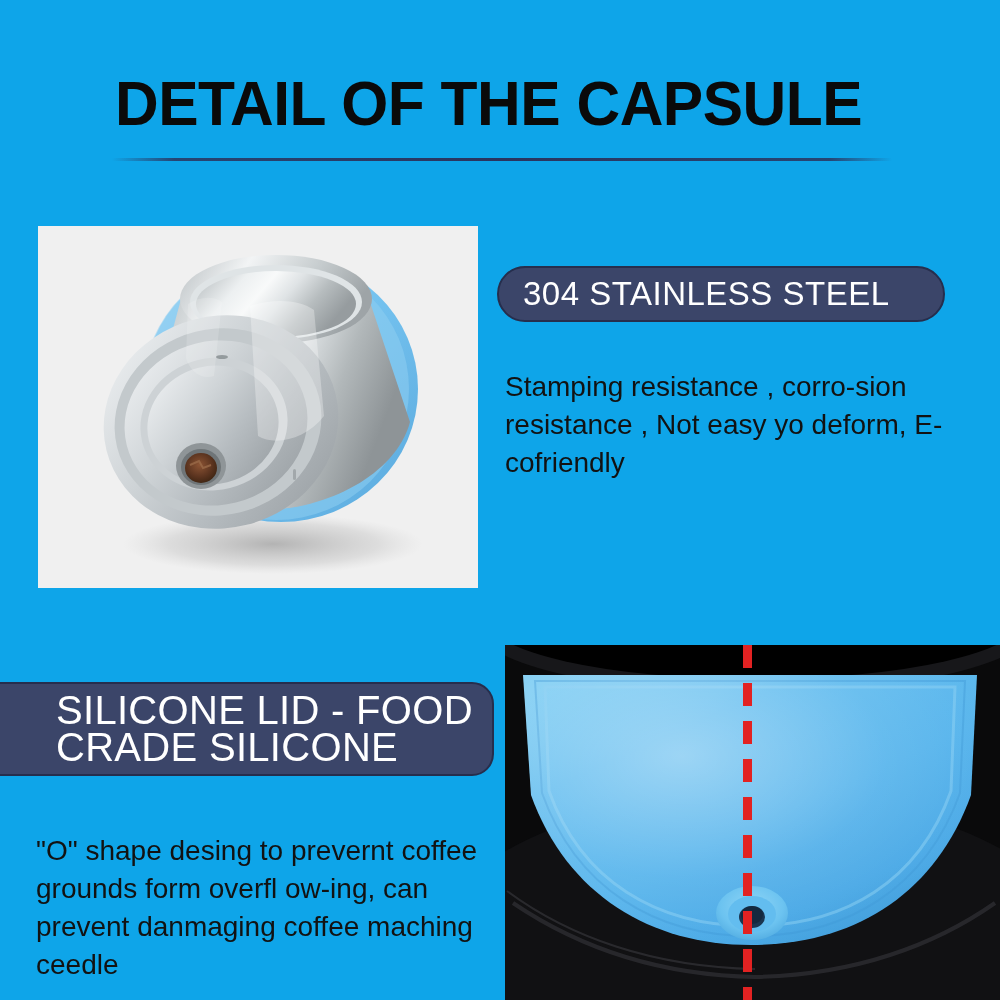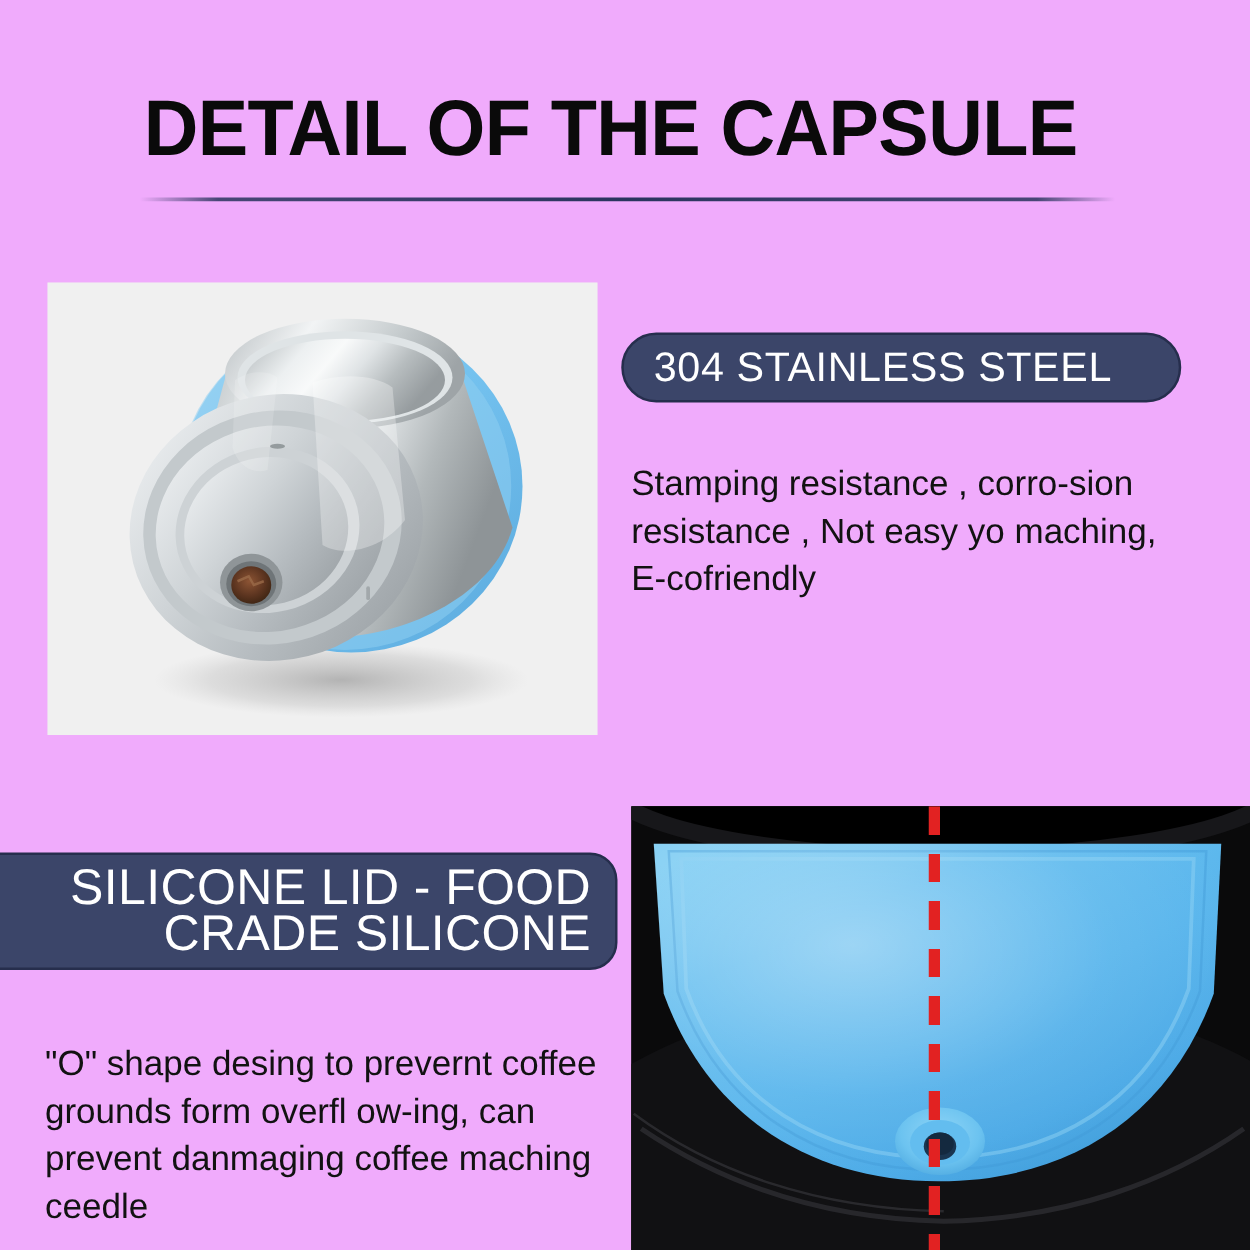--- a/index.html
+++ b/index.html
@@ -10,7 +10,7 @@
     overflow:hidden;
     position:relative;
   }
-  .page{position:absolute;inset:0;background:#f0abfc;}
+  .page{position:absolute;inset:0;background:#0ea5e9;}
 
   
   .title{

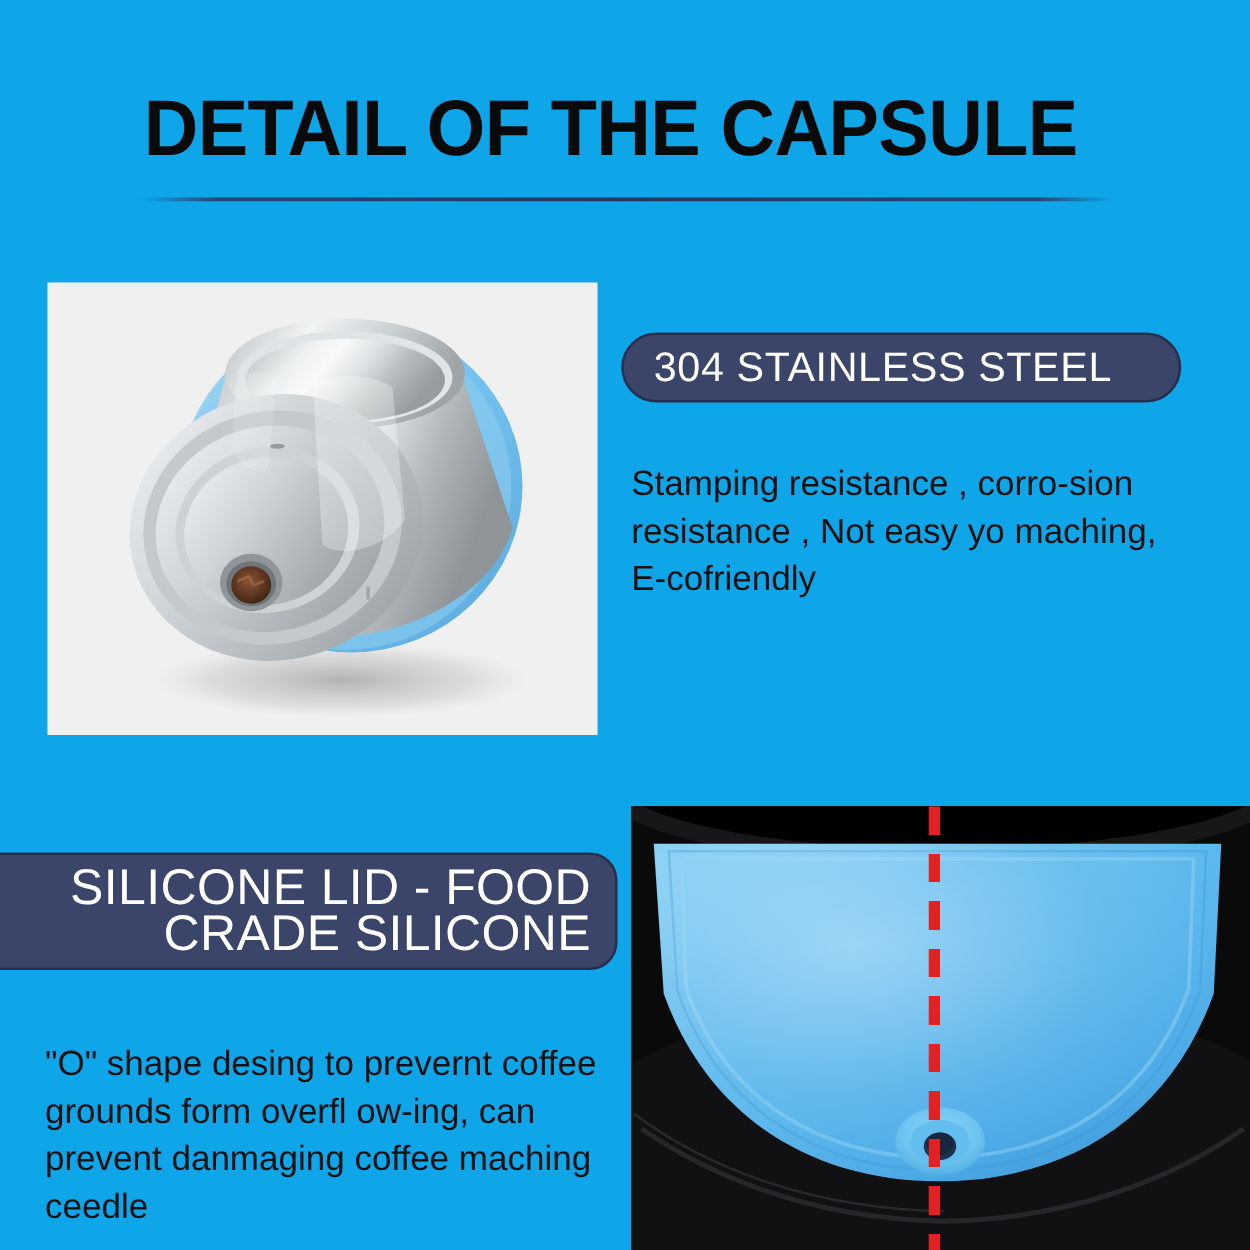--- a/index.html
+++ b/index.html
@@ -39,7 +39,7 @@
     border:2px solid #262e4d;
     color:#ffffff;
     box-sizing:border-box;
-    display:flex;align-items:center;text-align:right;
+    display:flex;align-items:center;
   }
   .badge-pill{
     left:497px;top:266px;width:448px;height:56px;

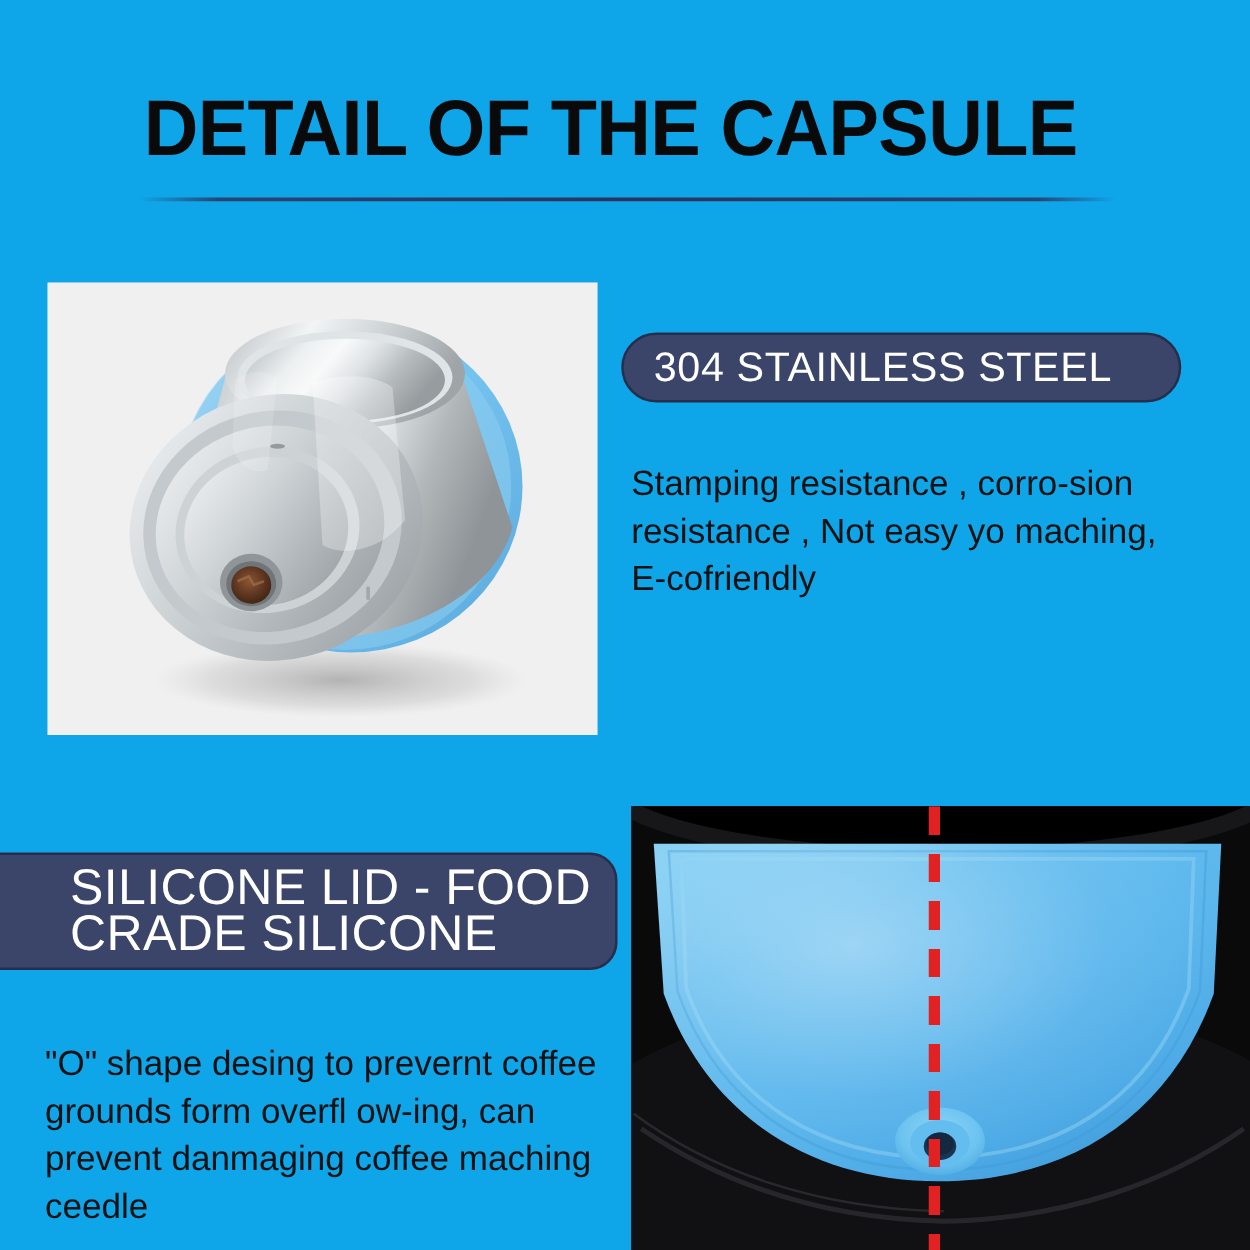--- a/index.html
+++ b/index.html
@@ -186,7 +186,7 @@
     <span class="badge-text">304 STAINLESS STEEL</span>
   </div>
 
-  <div class="para para-steel">Stamping resistance , corro-sion resistance , Not easy yo maching, E-cofriendly</div>
+  <div class="para para-steel">Stamping resistance , corro-sion resistance , Not easy yo deform, E-cofriendly</div>
 
   <div class="badge badge-rect">
     <span class="badge-text">SILICONE LID - FOOD

